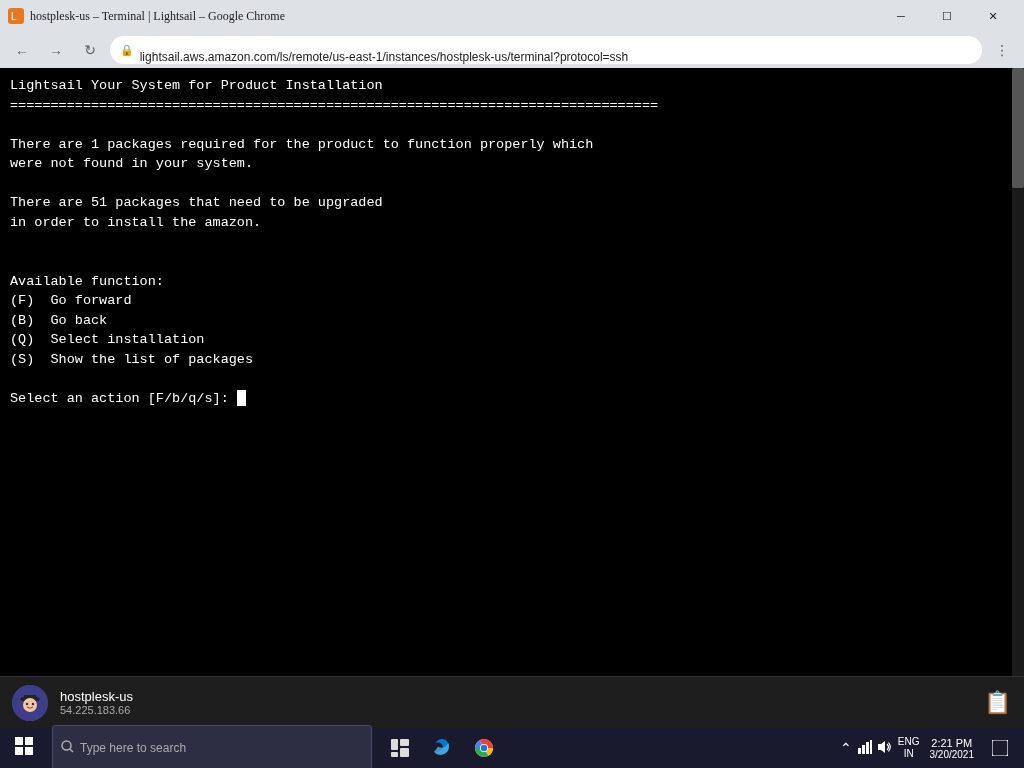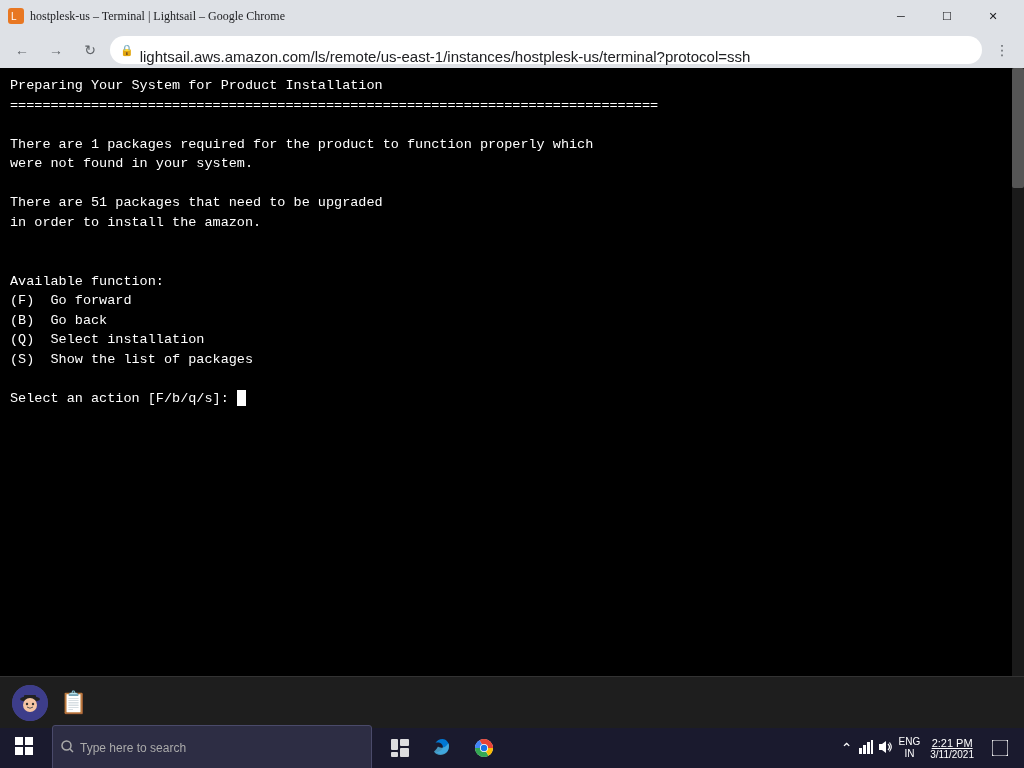--- a/index.html
+++ b/index.html
@@ -88,7 +88,7 @@
       color: #5f6368;
     }
     .address-text {
-      font-size: 15px;
+      font-size: 12px;
       color: #202124;
       flex: 1;
       margin-top: 13px;

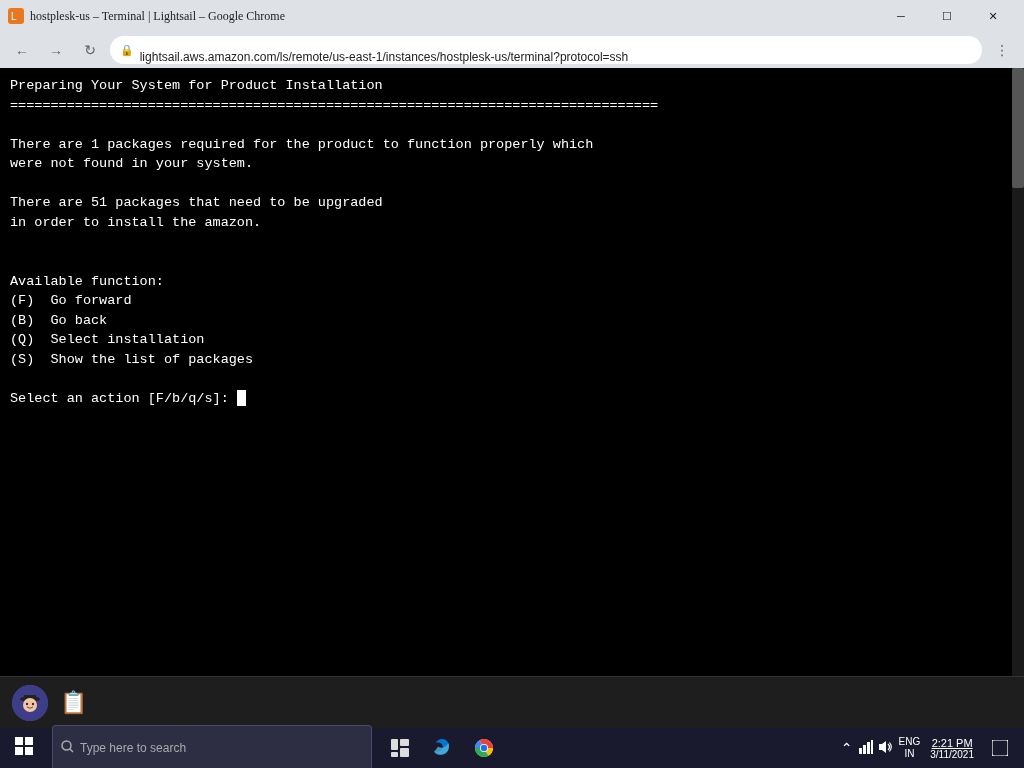--- a/index.html
+++ b/index.html
@@ -314,7 +314,7 @@
   </div>
 
   <div class="terminal-container">
-    <div class="terminal-content"><span>Preparing Your System for Product Installation</span>
+    <div class="terminal-content"><span>Lightsail Your System for Product Installation</span>
 <span>================================================================================</span>
 <span></span>
 <span>There are 1 packages required for the product to function properly which</span>

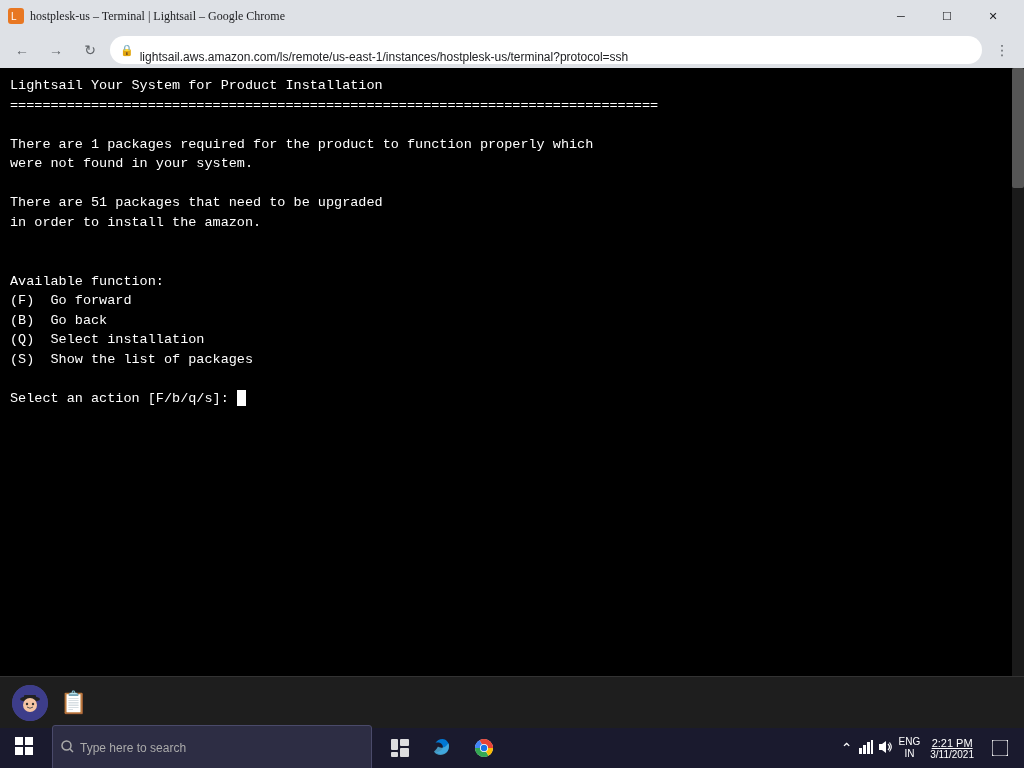--- a/index.html
+++ b/index.html
@@ -352,6 +352,10 @@
 
         <path d="M15 22 Q18 24.5 21 22" stroke="#555" stroke-width="1" fill="none"></path>
       </svg>
+    </div>
+    <div class="status-info">
+      <div class="status-hostname">hostplesk-us</div>
+      <div class="status-ip">54.225.183.66</div>
     </div>
     <span class="status-icon-right">📋</span>
   </div>

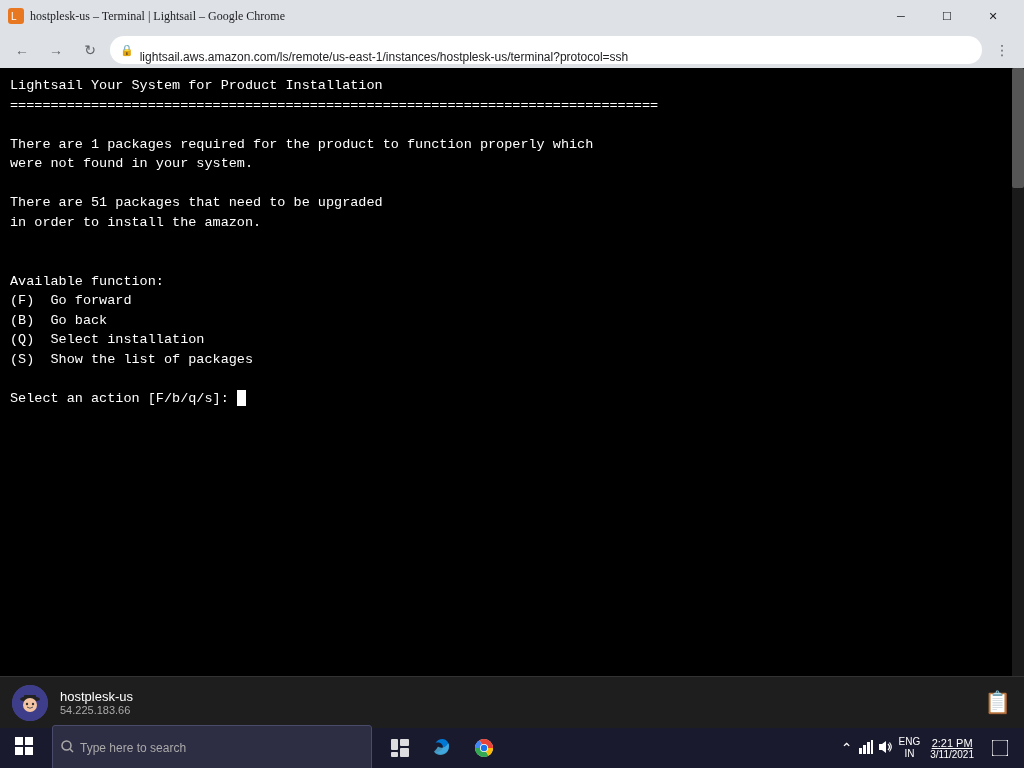--- a/index.html
+++ b/index.html
@@ -268,7 +268,7 @@
       cursor: pointer;
       padding: 2px 6px;
     }
-    .clock-time { font-weight: 500; text-decoration: underline; }
+    .clock-time { font-weight: 500; }
     .clock-date { font-size: 10px; }
     .notifications-btn {
       width: 32px;

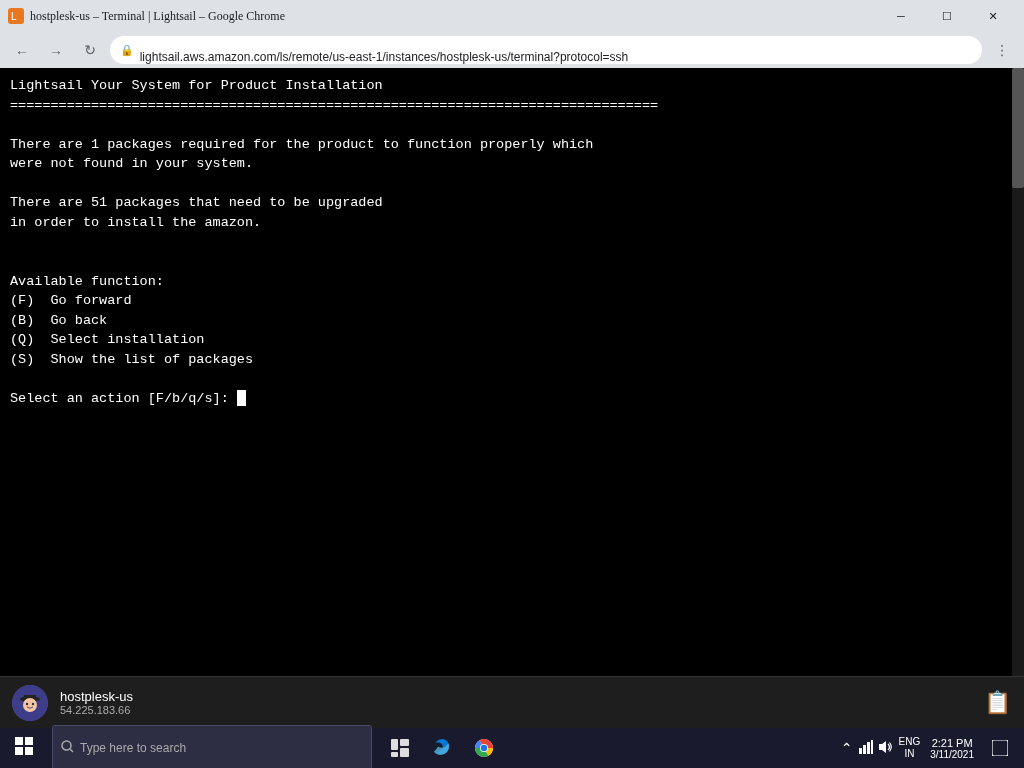--- a/index.html
+++ b/index.html
@@ -438,7 +438,7 @@
       </div>
       <div class="clock">
         <div class="clock-time">2:21 PM</div>
-        <div class="clock-date">3/11/2021</div>
+        <div class="clock-date">3/20/2021</div>
       </div>
       <div class="notifications-btn">
         <svg width="16" height="16" viewBox="0 0 16 16" fill="white">

